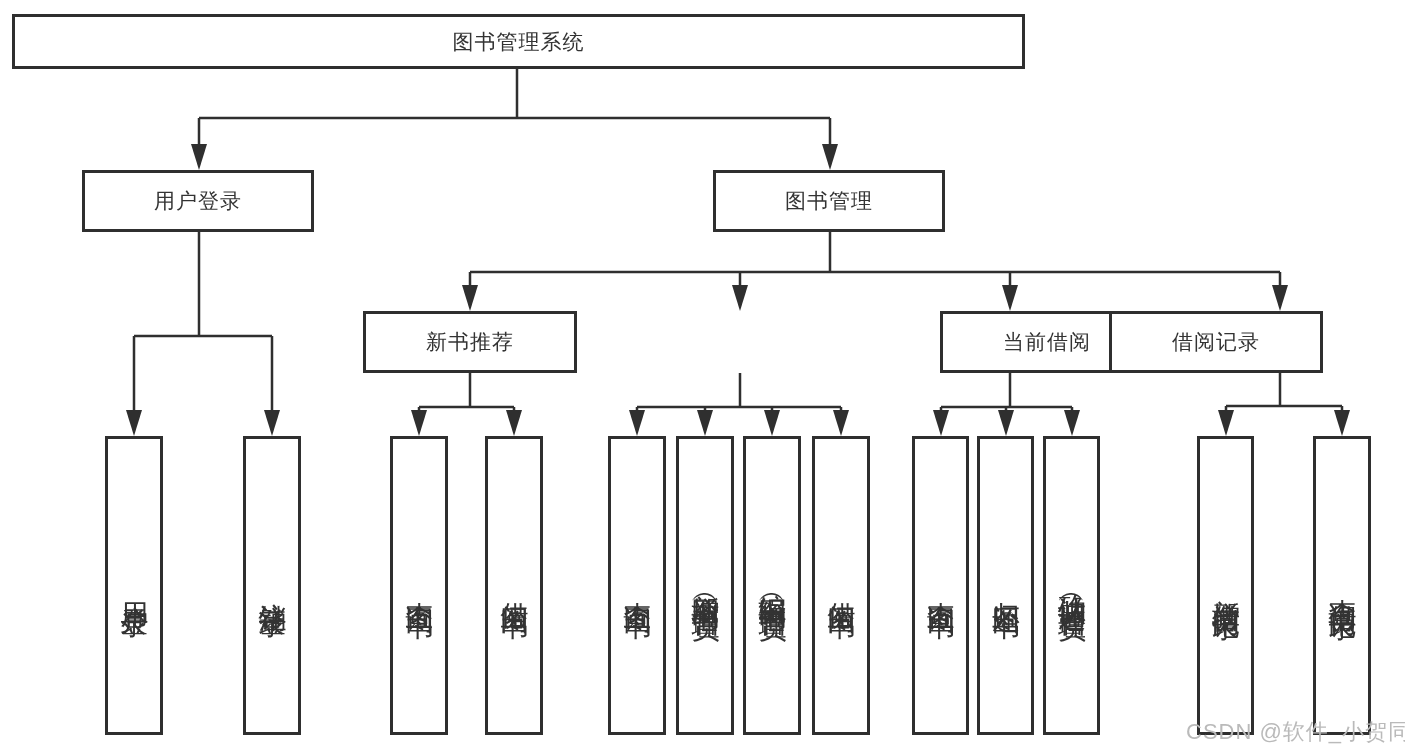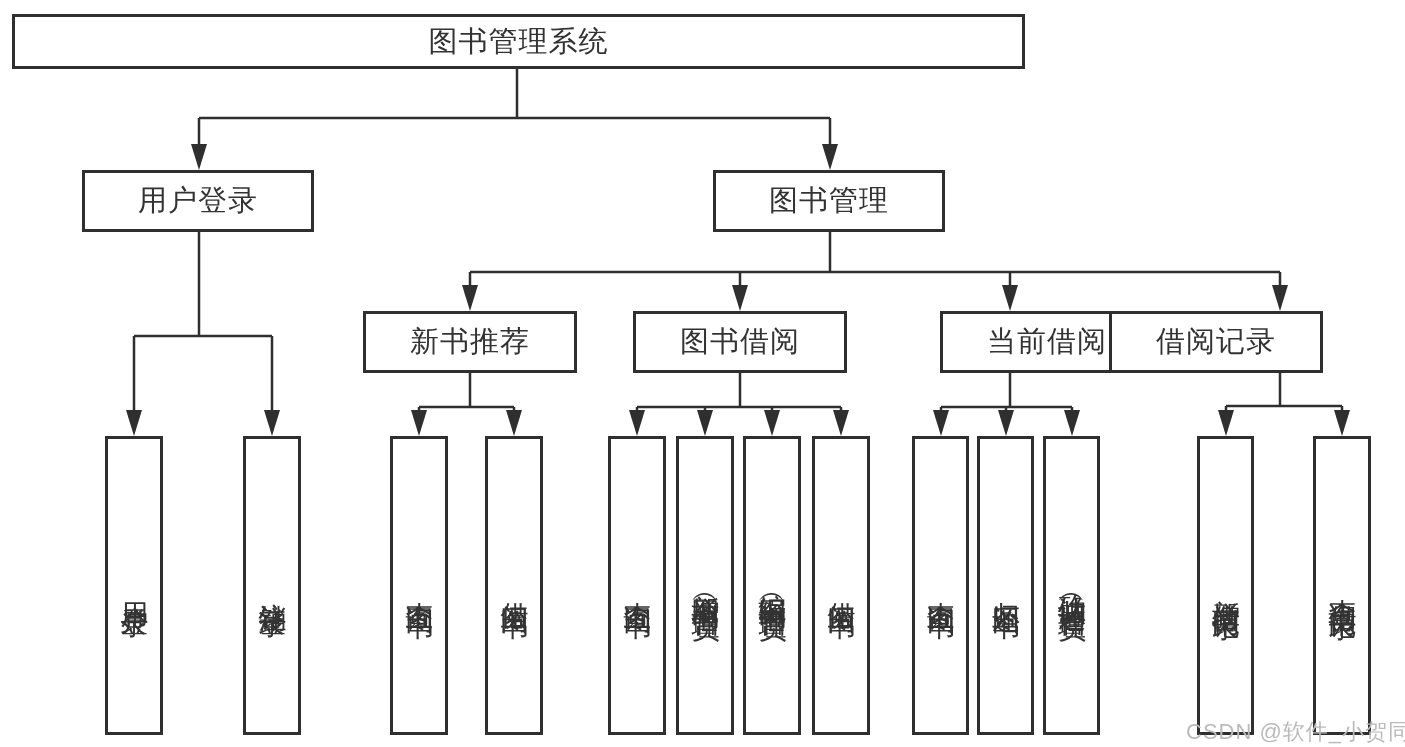--- a/index.html
+++ b/index.html
@@ -20,7 +20,7 @@
     color:#333333;
     z-index:2;
   }
-  .hbox{font-size:29px;letter-spacing:1px;white-space:nowrap;justify-content:center;}
+  .hbox{font-size:21px;letter-spacing:1px;white-space:nowrap;justify-content:center;}
   .leaf{z-index:2;}
   .leaf .vtext{
     writing-mode:vertical-rl;

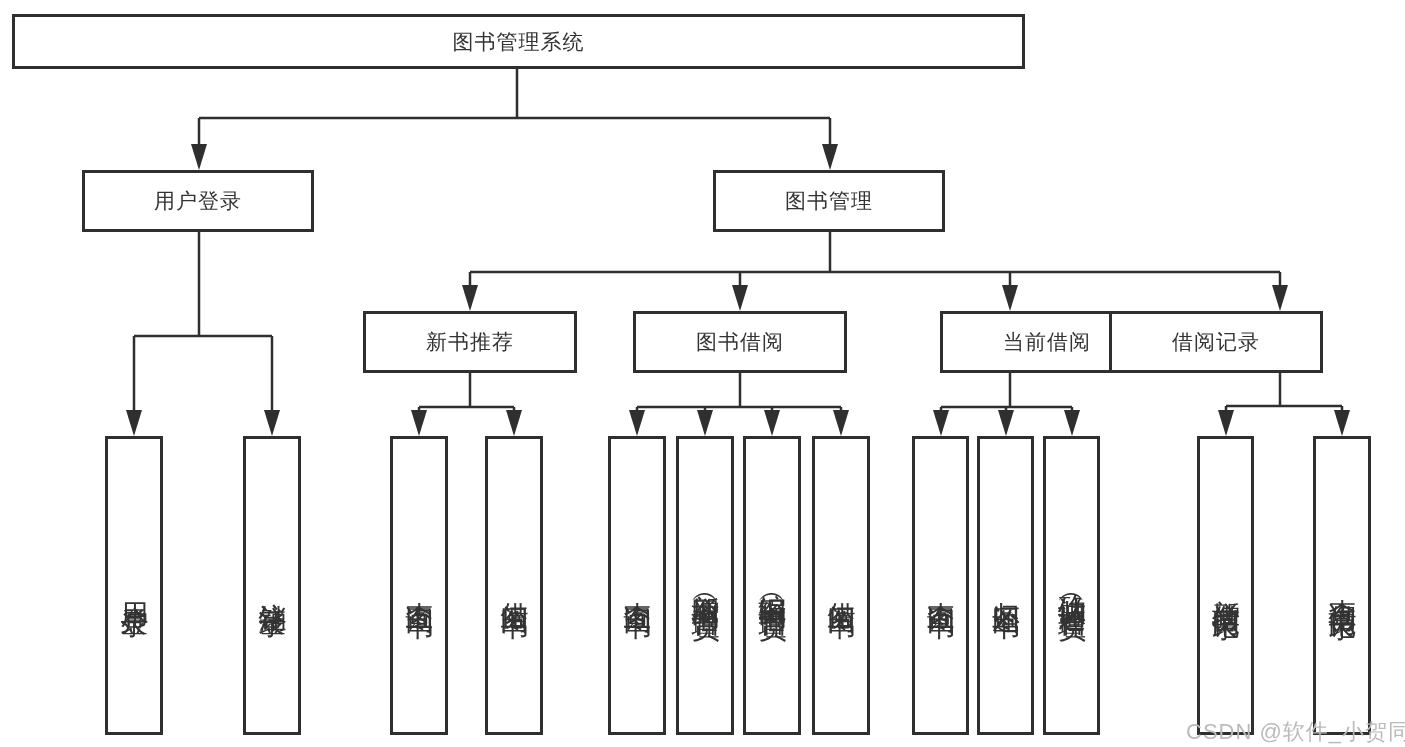--- a/index.html
+++ b/index.html
@@ -99,9 +99,6 @@
   <div class="box hbox" style="left:363px;top:311px;width:214px;height:62px;">
     <span>新书推荐</span>
   </div>
-  <div class="box hbox" style="left:633px;top:311px;width:214px;height:62px;">
-    <span>图书借阅</span>
-  </div>
   <div class="box hbox" style="left:903px;top:311px;width:214px;height:62px;margin-left:37px;">
     <span>当前借阅</span>
   </div>

